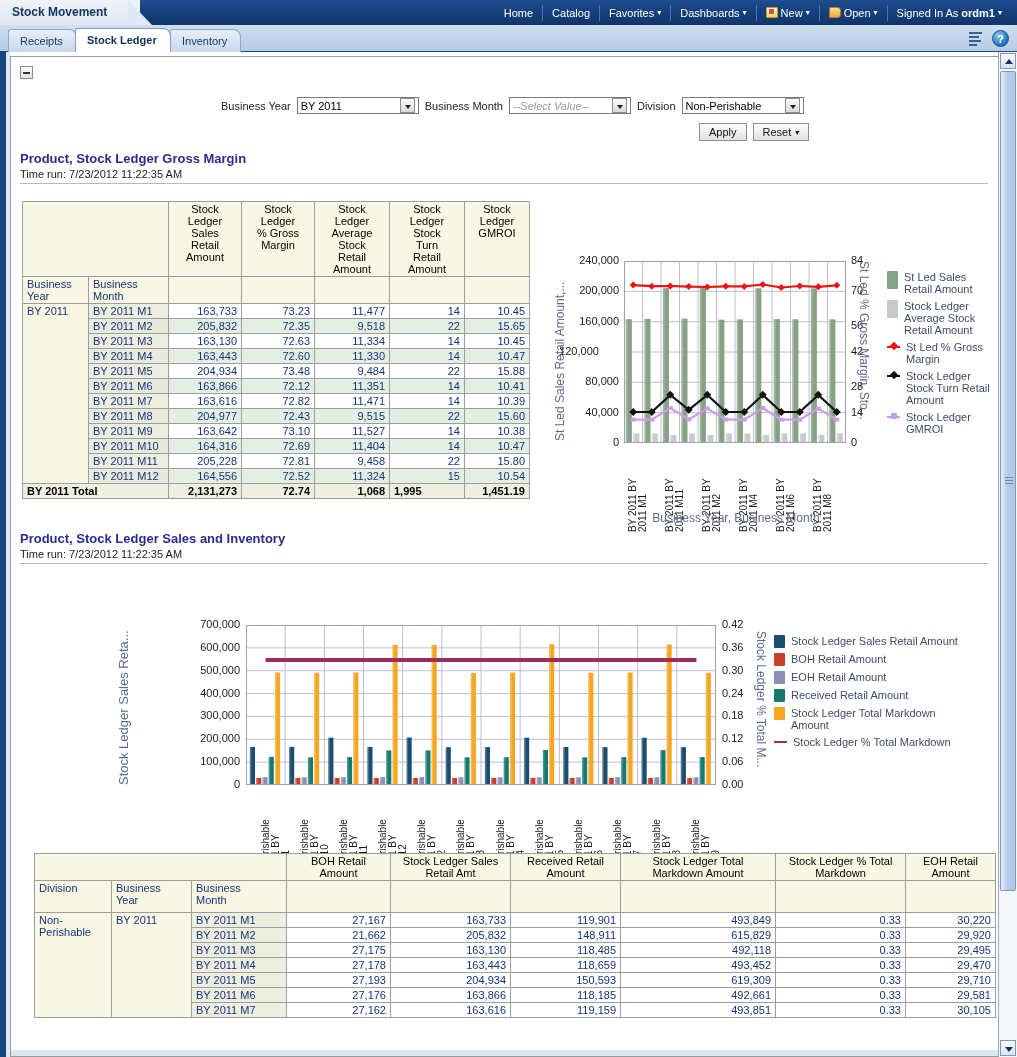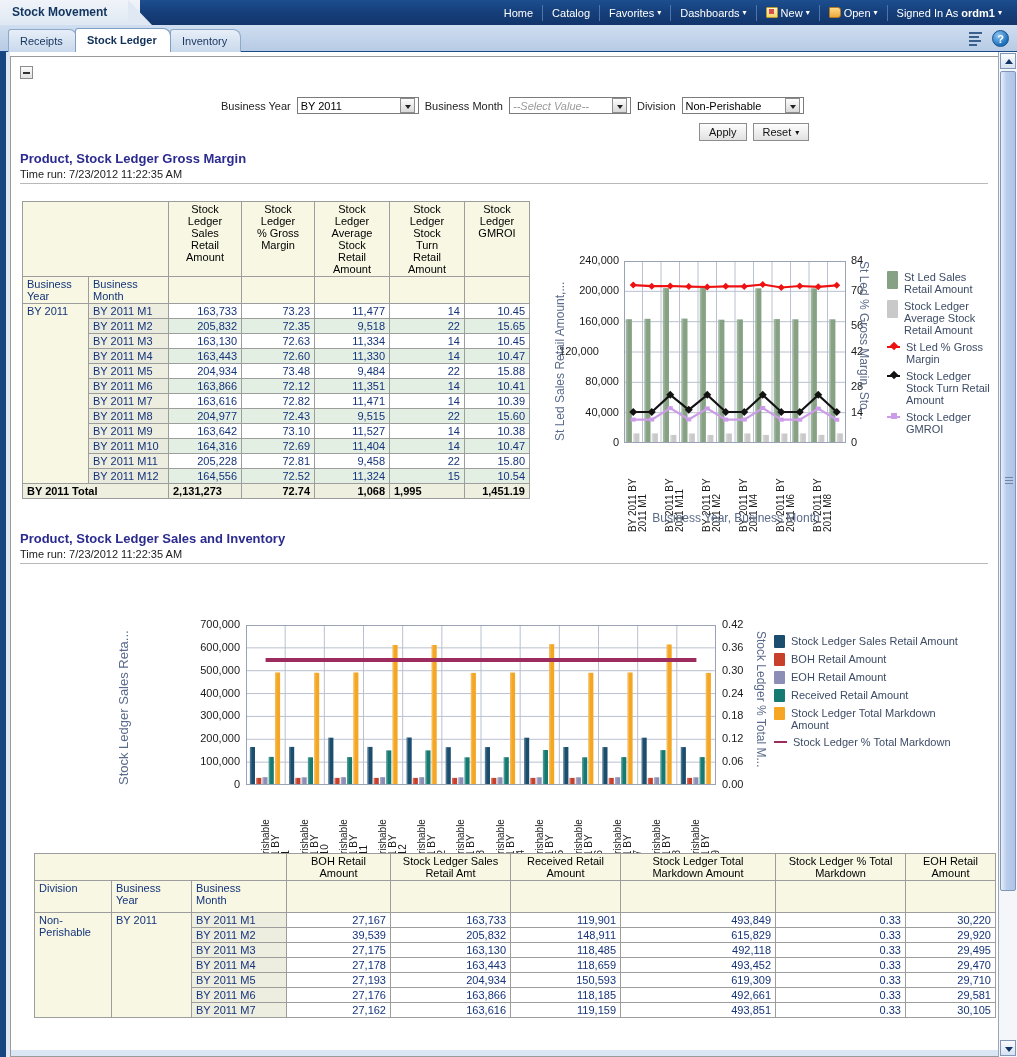--- a/index.html
+++ b/index.html
@@ -411,7 +411,7 @@
           </tr>
           <tr class="total">
             <td colspan="2">BY 2011 Total</td>
-            <td style=" margin-left: 40px;">2,131,273</td>
+            <td style="text-align: right; margin-left: 40px;">2,131,273</td>
             <td style="text-align: right;">72.74</td>
             <td style="text-align: right;">1,068</td>
             <td style="text-align: left;">1,995</td>

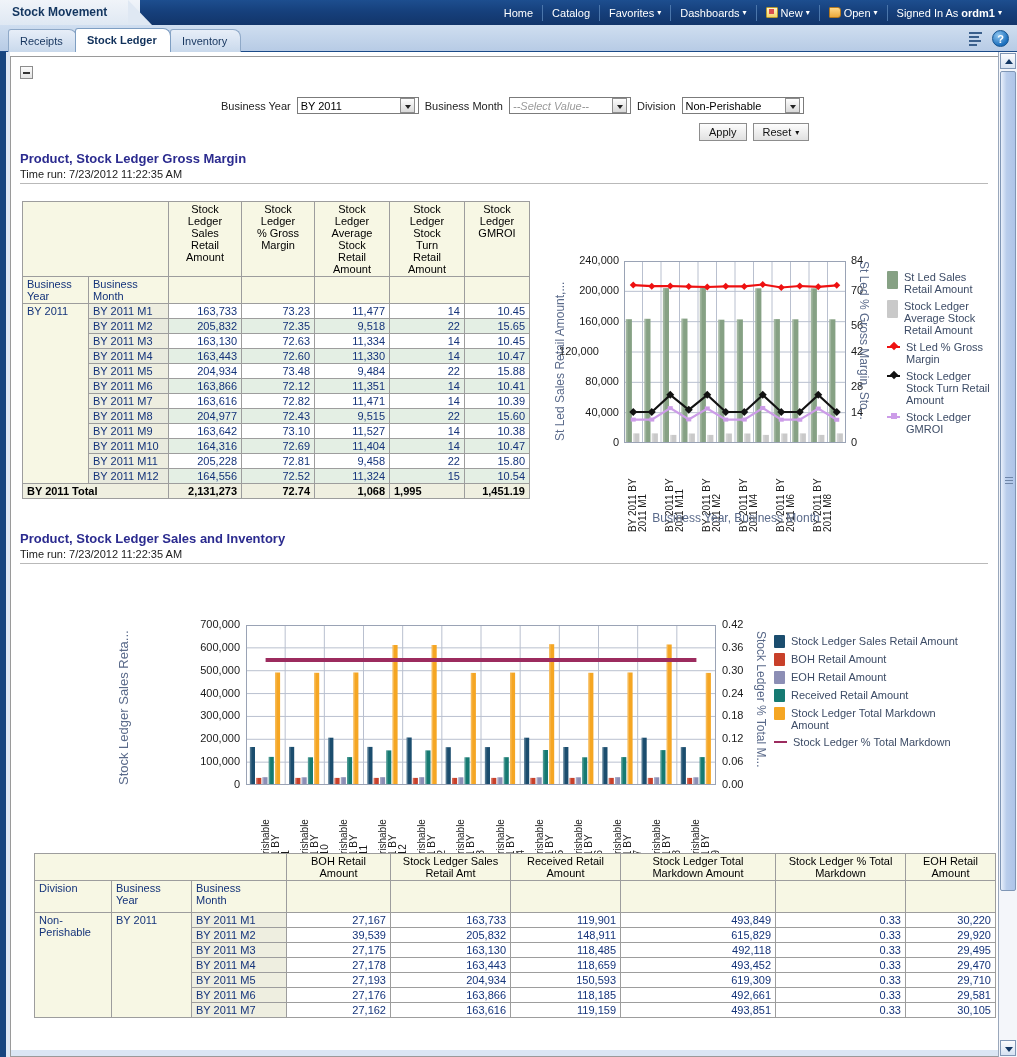--- a/index.html
+++ b/index.html
@@ -1049,7 +1049,7 @@
           </tr>
           <tr>
             <td class="mon">BY 2011 M2</td>
-            <td class="num white">39,539</td>
+            <td class="num white">21,662</td>
             <td class="num white">205,832</td>
             <td class="num white">148,911</td>
             <td class="num white">615,829</td>

